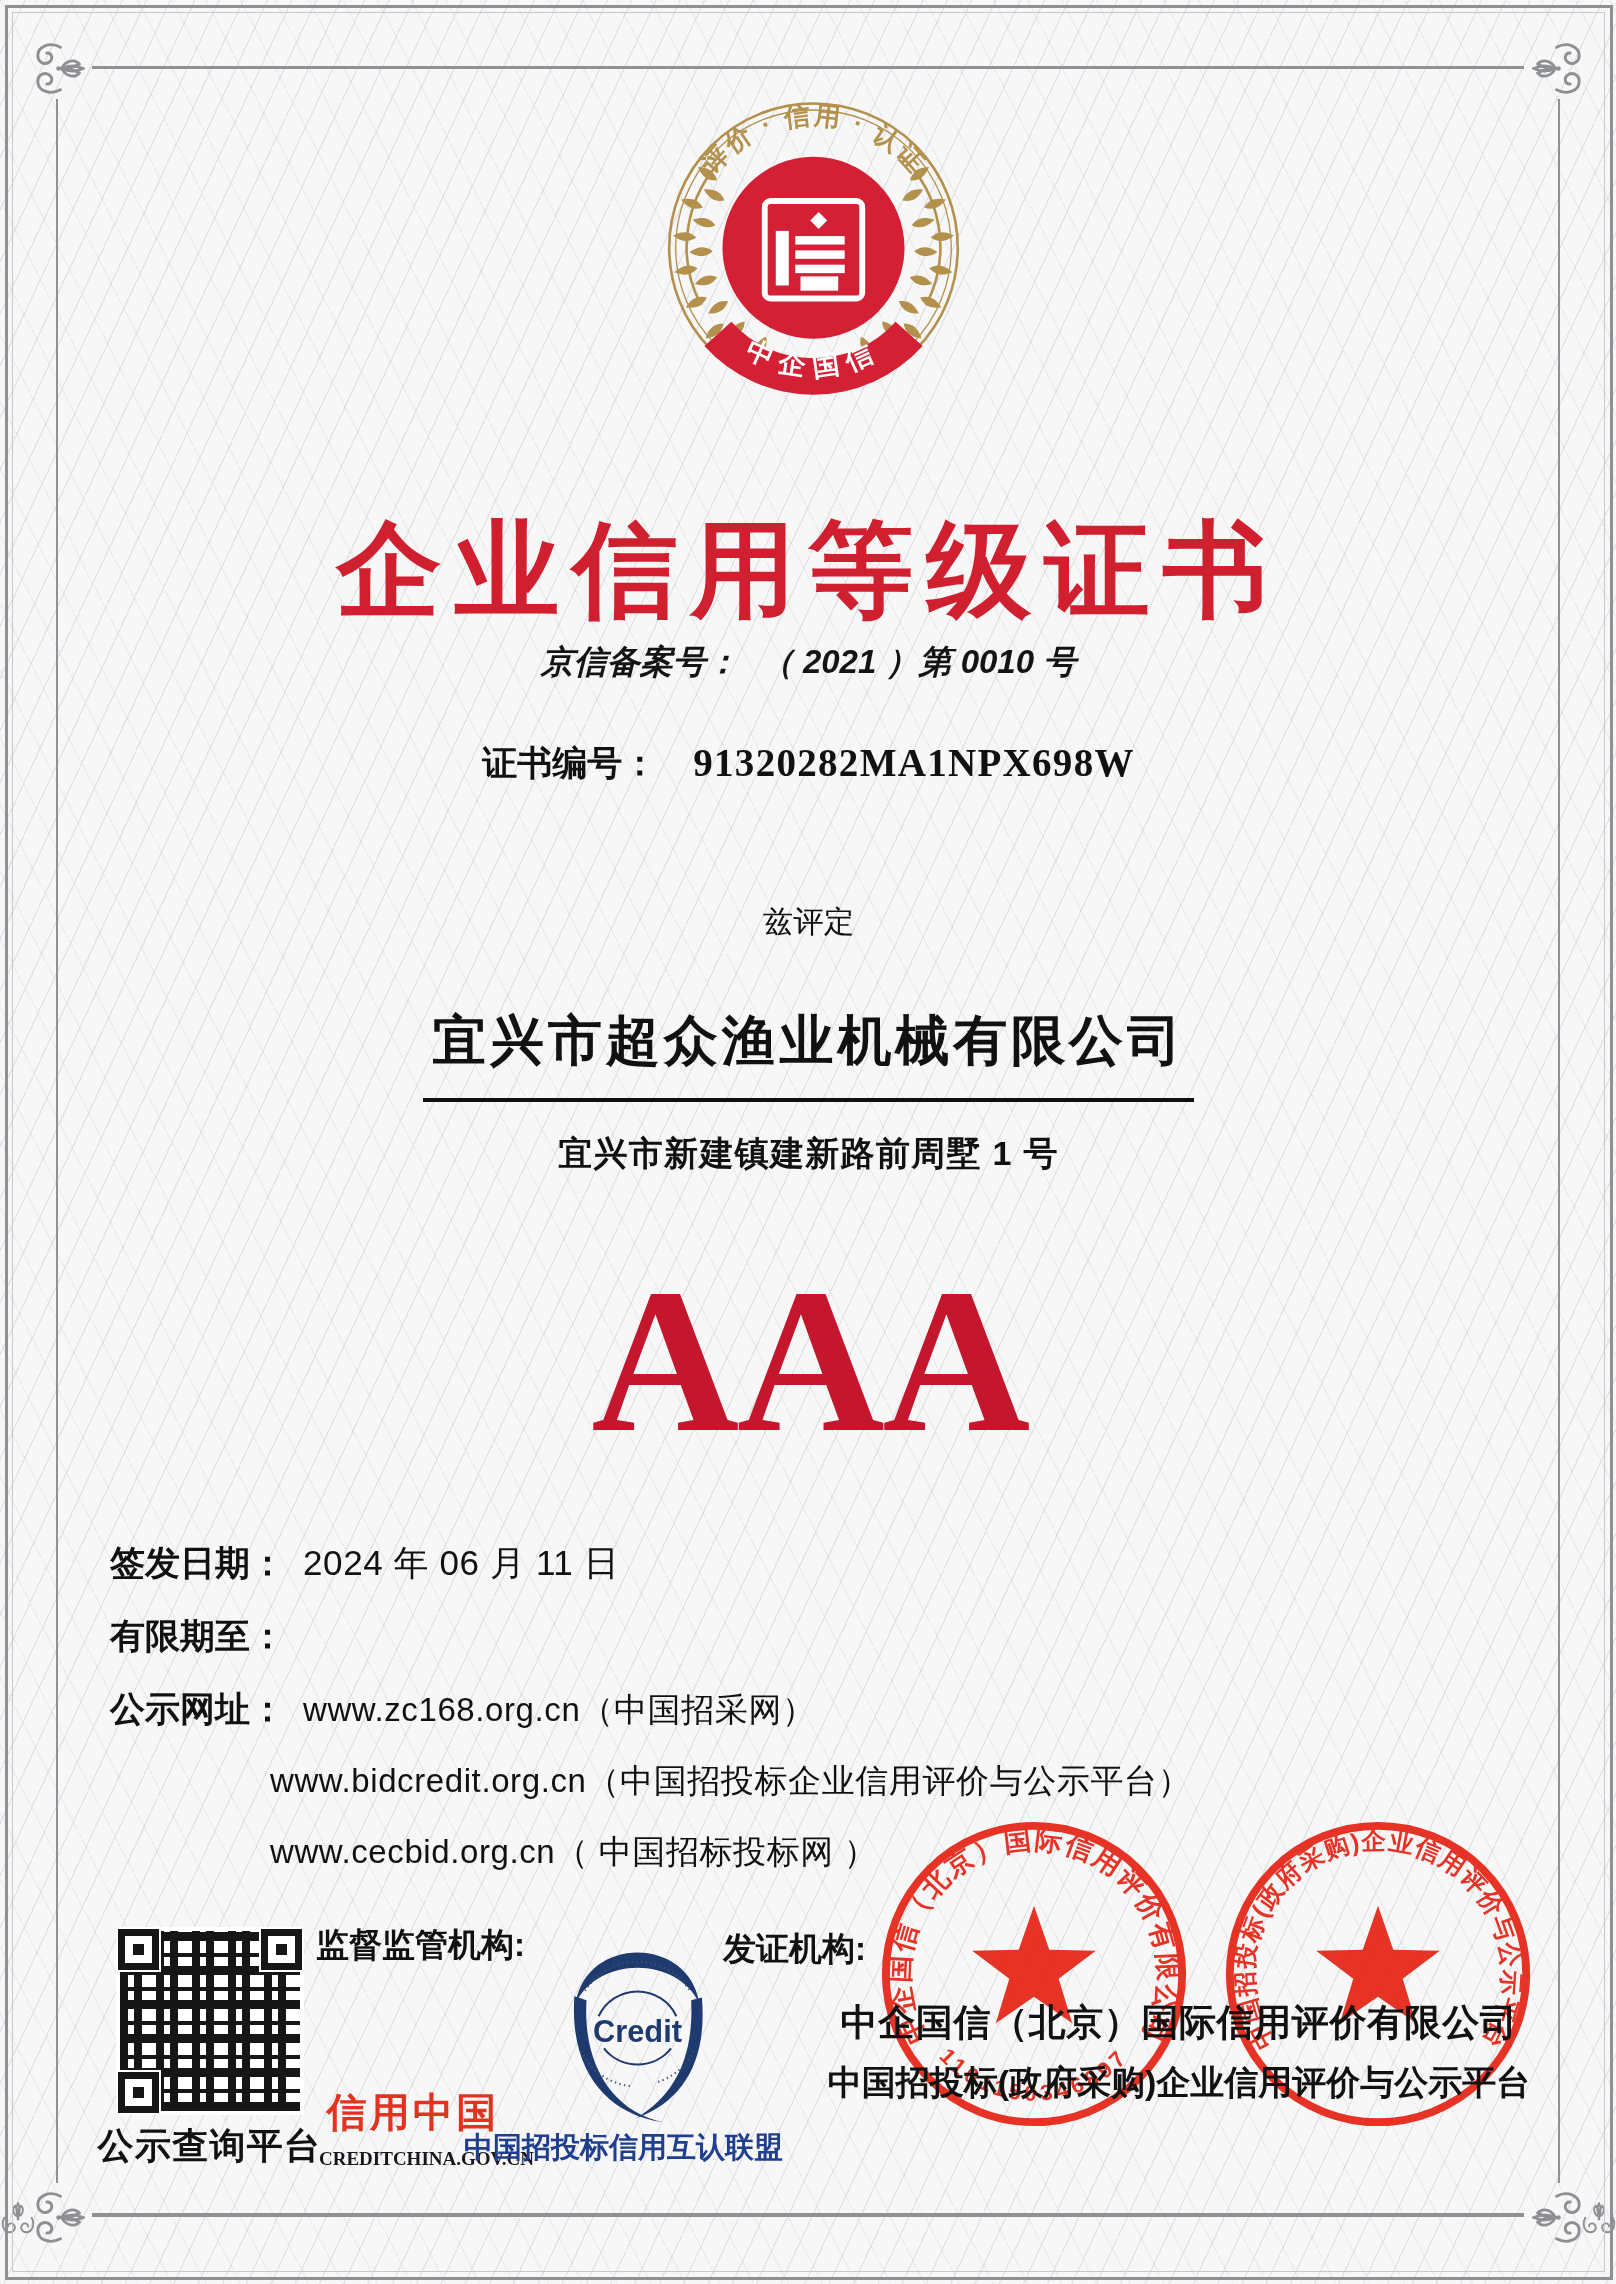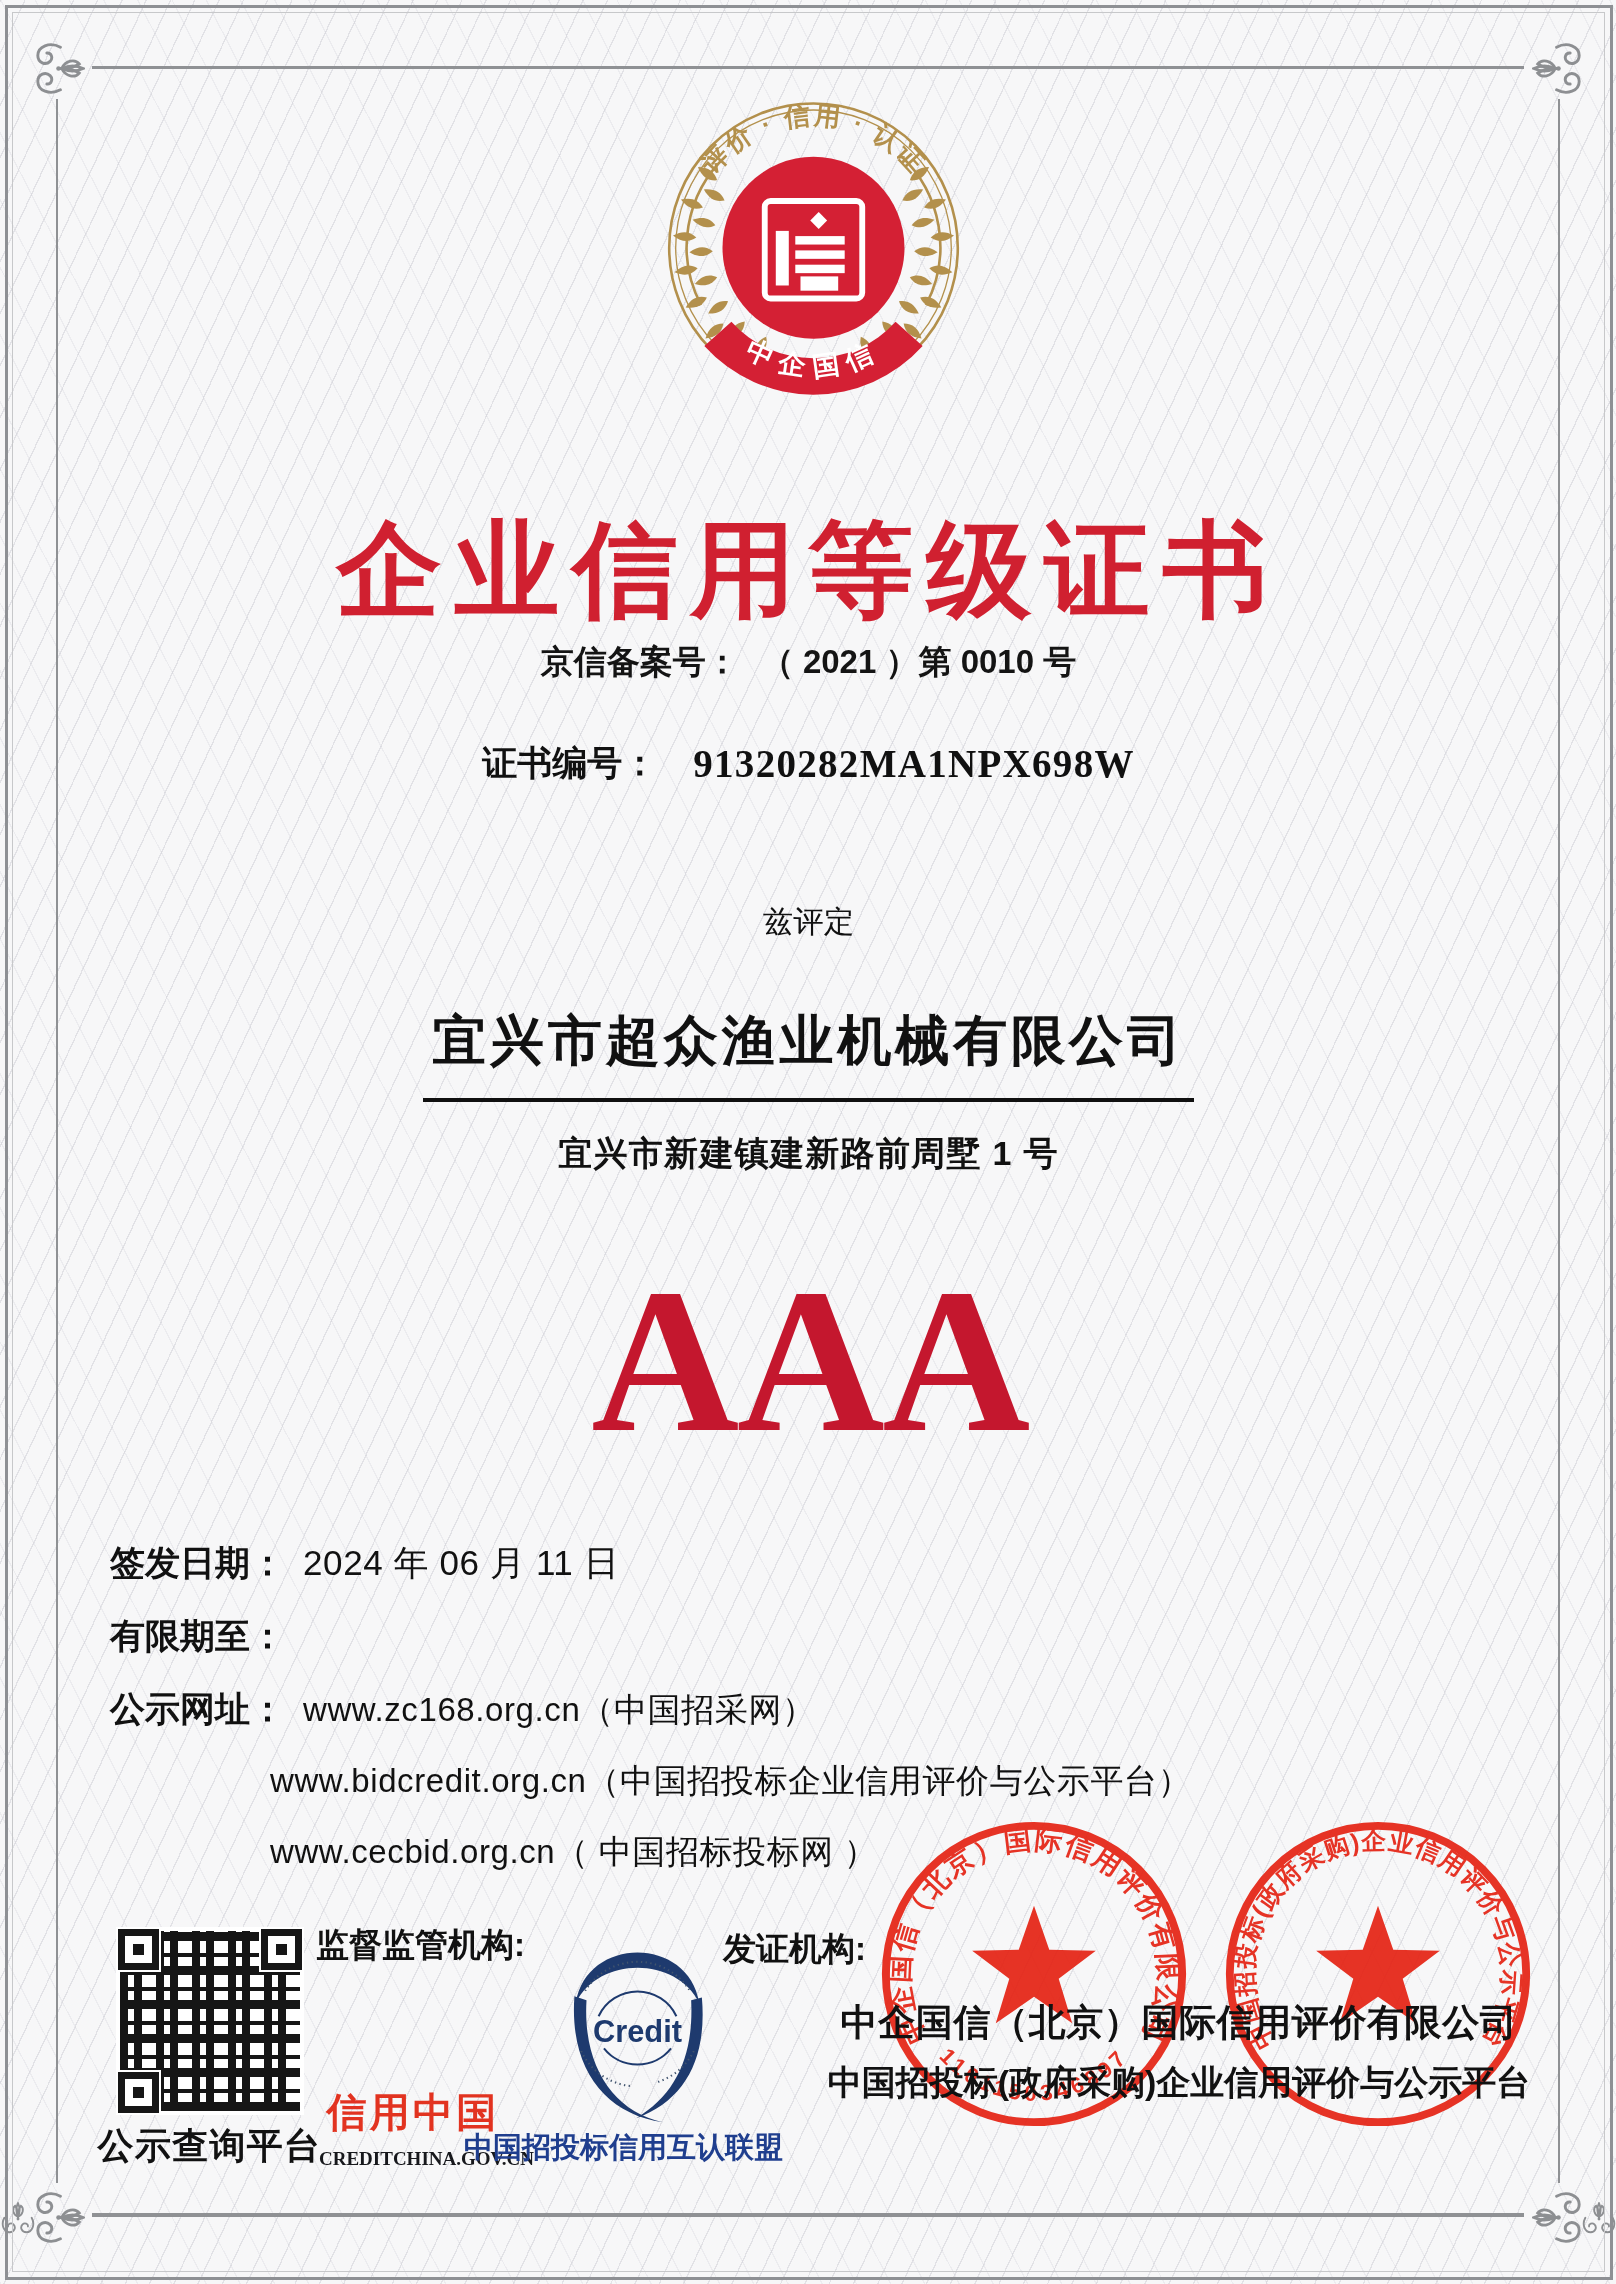--- a/index.html
+++ b/index.html
@@ -37,7 +37,7 @@
     font-size:105px;font-weight:900;letter-spacing:13px;color:#d02030;white-space:nowrap;}
 
   .filing-row{position:absolute;left:0;top:640px;width:100%;display:flex;justify-content:center;gap:22px;
-    font-size:33px;font-weight:700;color:#141414;}
+    font-size:33px;font-weight:700;color:#141414;font-style:italic;}
   .cert-row{position:absolute;left:0;top:740px;width:100%;display:flex;justify-content:center;align-items:center;gap:36px;}
   .cert-row .lbl{font-size:35px;font-weight:800;}
   .cert-row .val{font-family:"Liberation Serif",serif;font-size:39px;font-weight:700;letter-spacing:1.3px;}

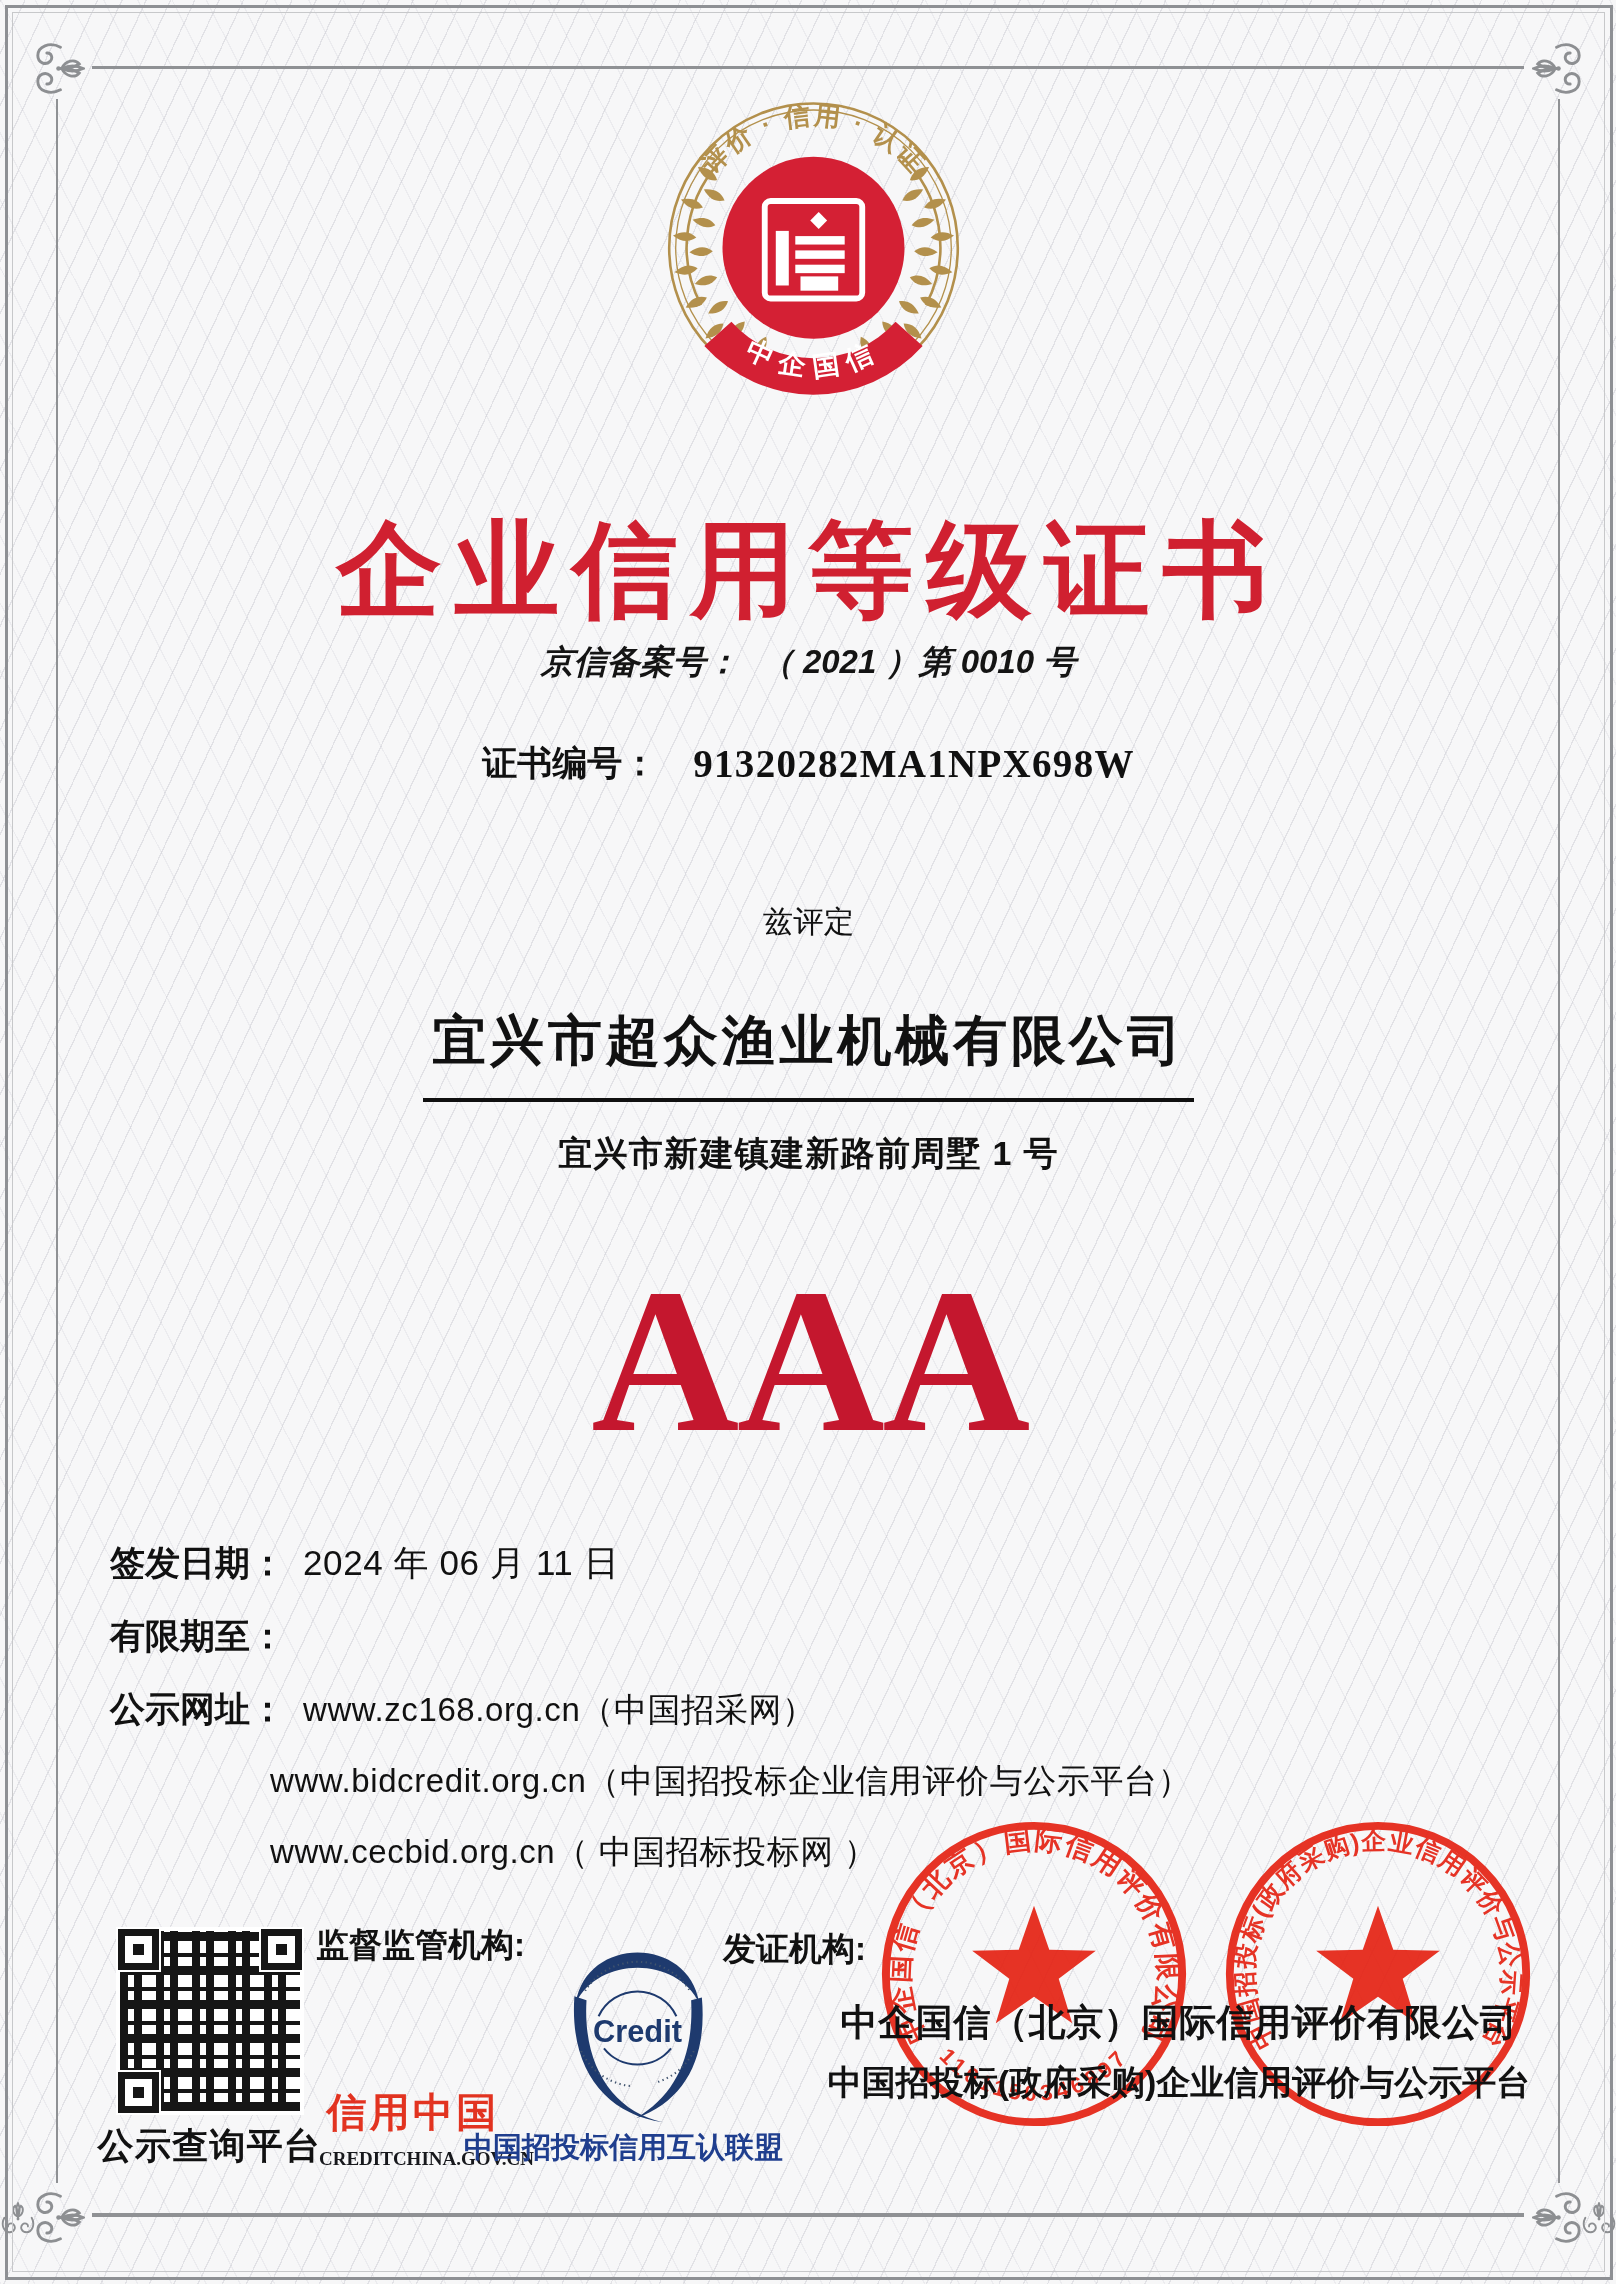--- a/index.html
+++ b/index.html
@@ -38,7 +38,7 @@
 
   .filing-row{position:absolute;left:0;top:640px;width:100%;display:flex;justify-content:center;gap:22px;
     font-size:33px;font-weight:700;color:#141414;font-style:italic;}
-  .cert-row{position:absolute;left:0;top:740px;width:100%;display:flex;justify-content:center;align-items:center;gap:36px;}
+  .cert-row{position:absolute;left:0;top:740px;width:100%;display:flex;justify-content:center;align-items:flex-start;gap:36px;}
   .cert-row .lbl{font-size:35px;font-weight:800;}
   .cert-row .val{font-family:"Liberation Serif",serif;font-size:39px;font-weight:700;letter-spacing:1.3px;}
 

